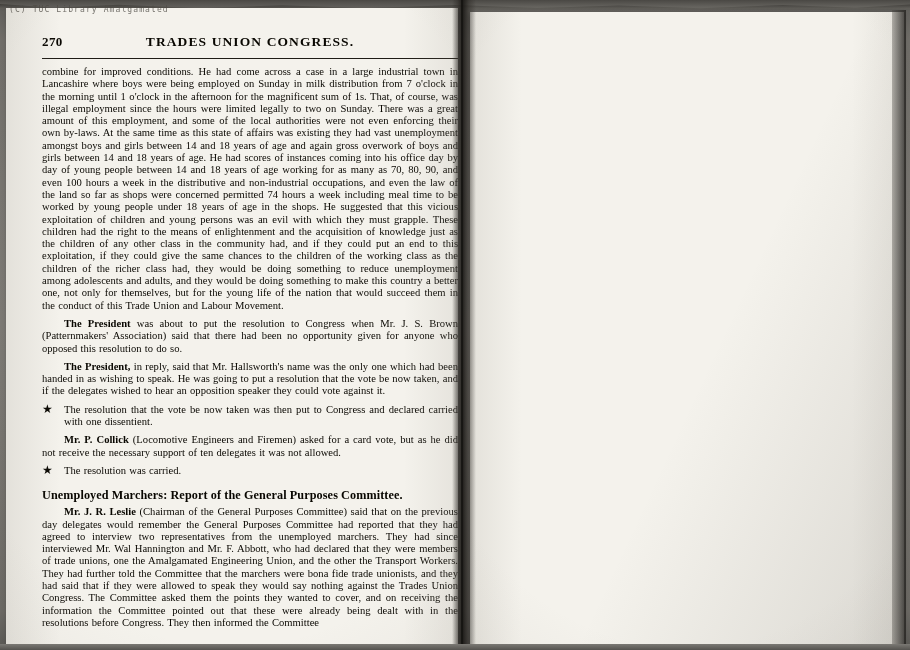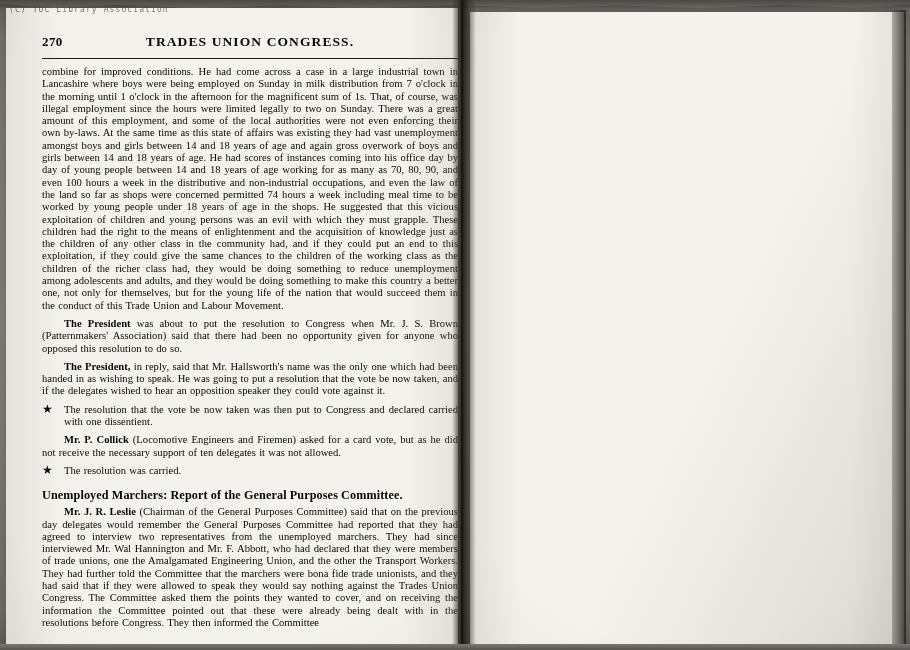--- a/index.html
+++ b/index.html
@@ -140,7 +140,7 @@
 
   <div class="board-bottom"></div>
 
-  <div id="watermark">(C) TUC Library Association</div>
+  <div id="watermark">(C) TUC Library Amalgamated</div>
 </div>
 
 </body></html>

